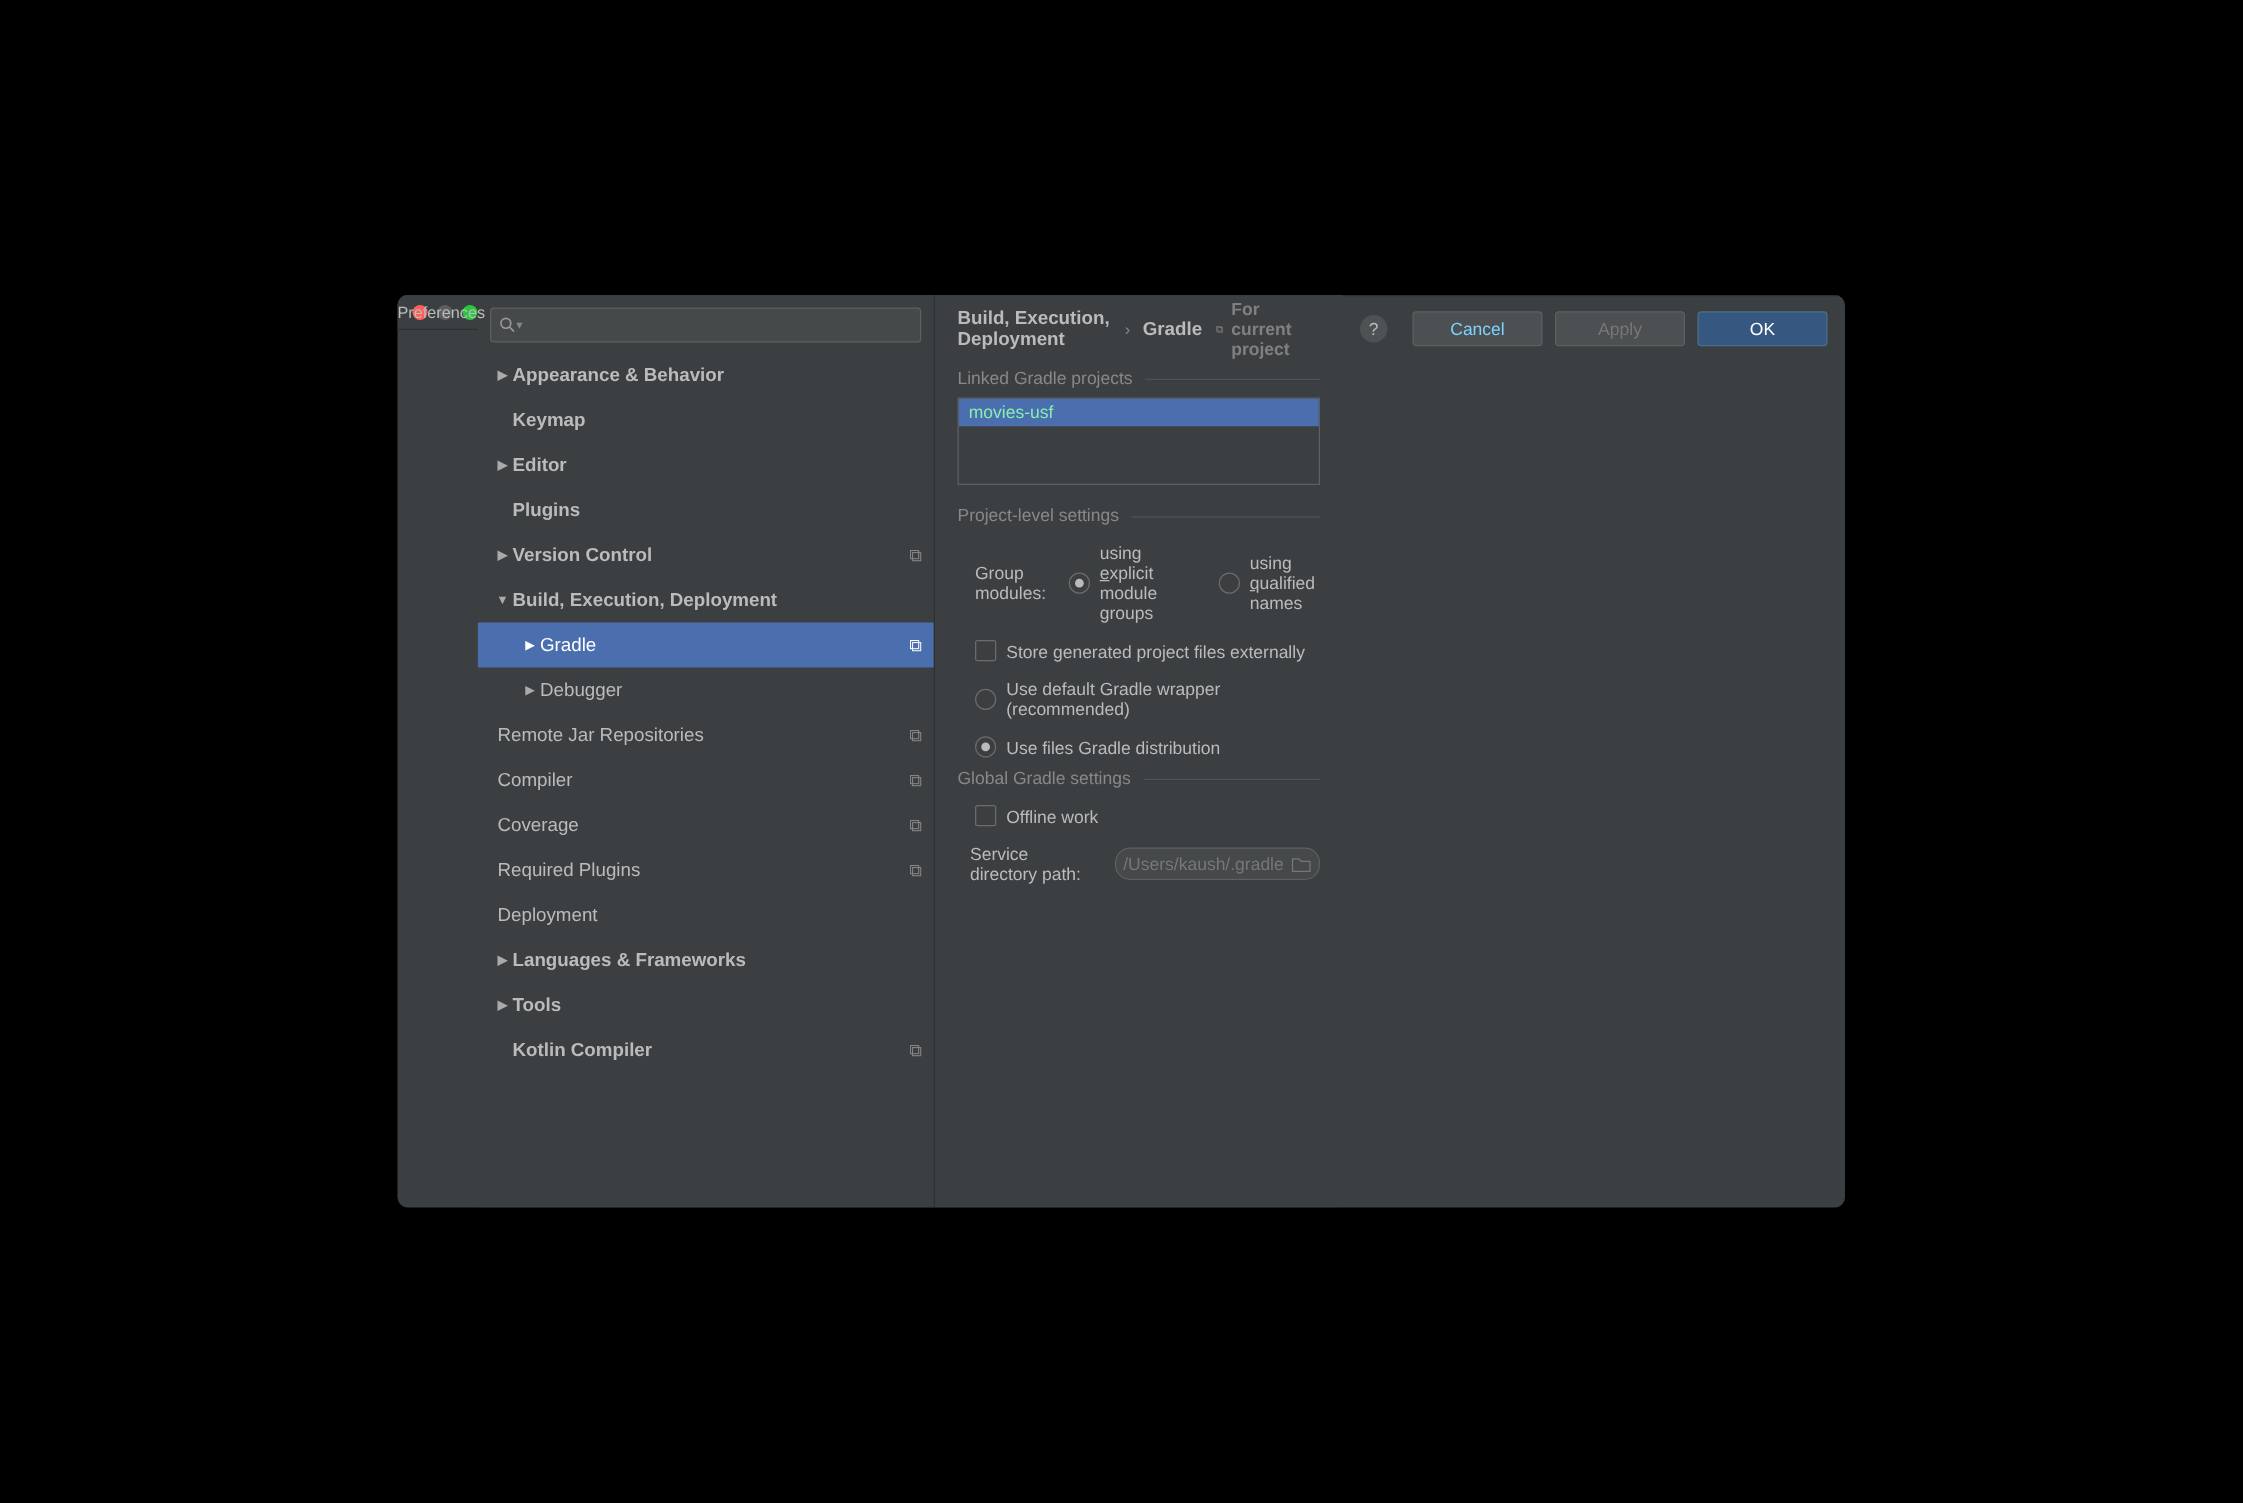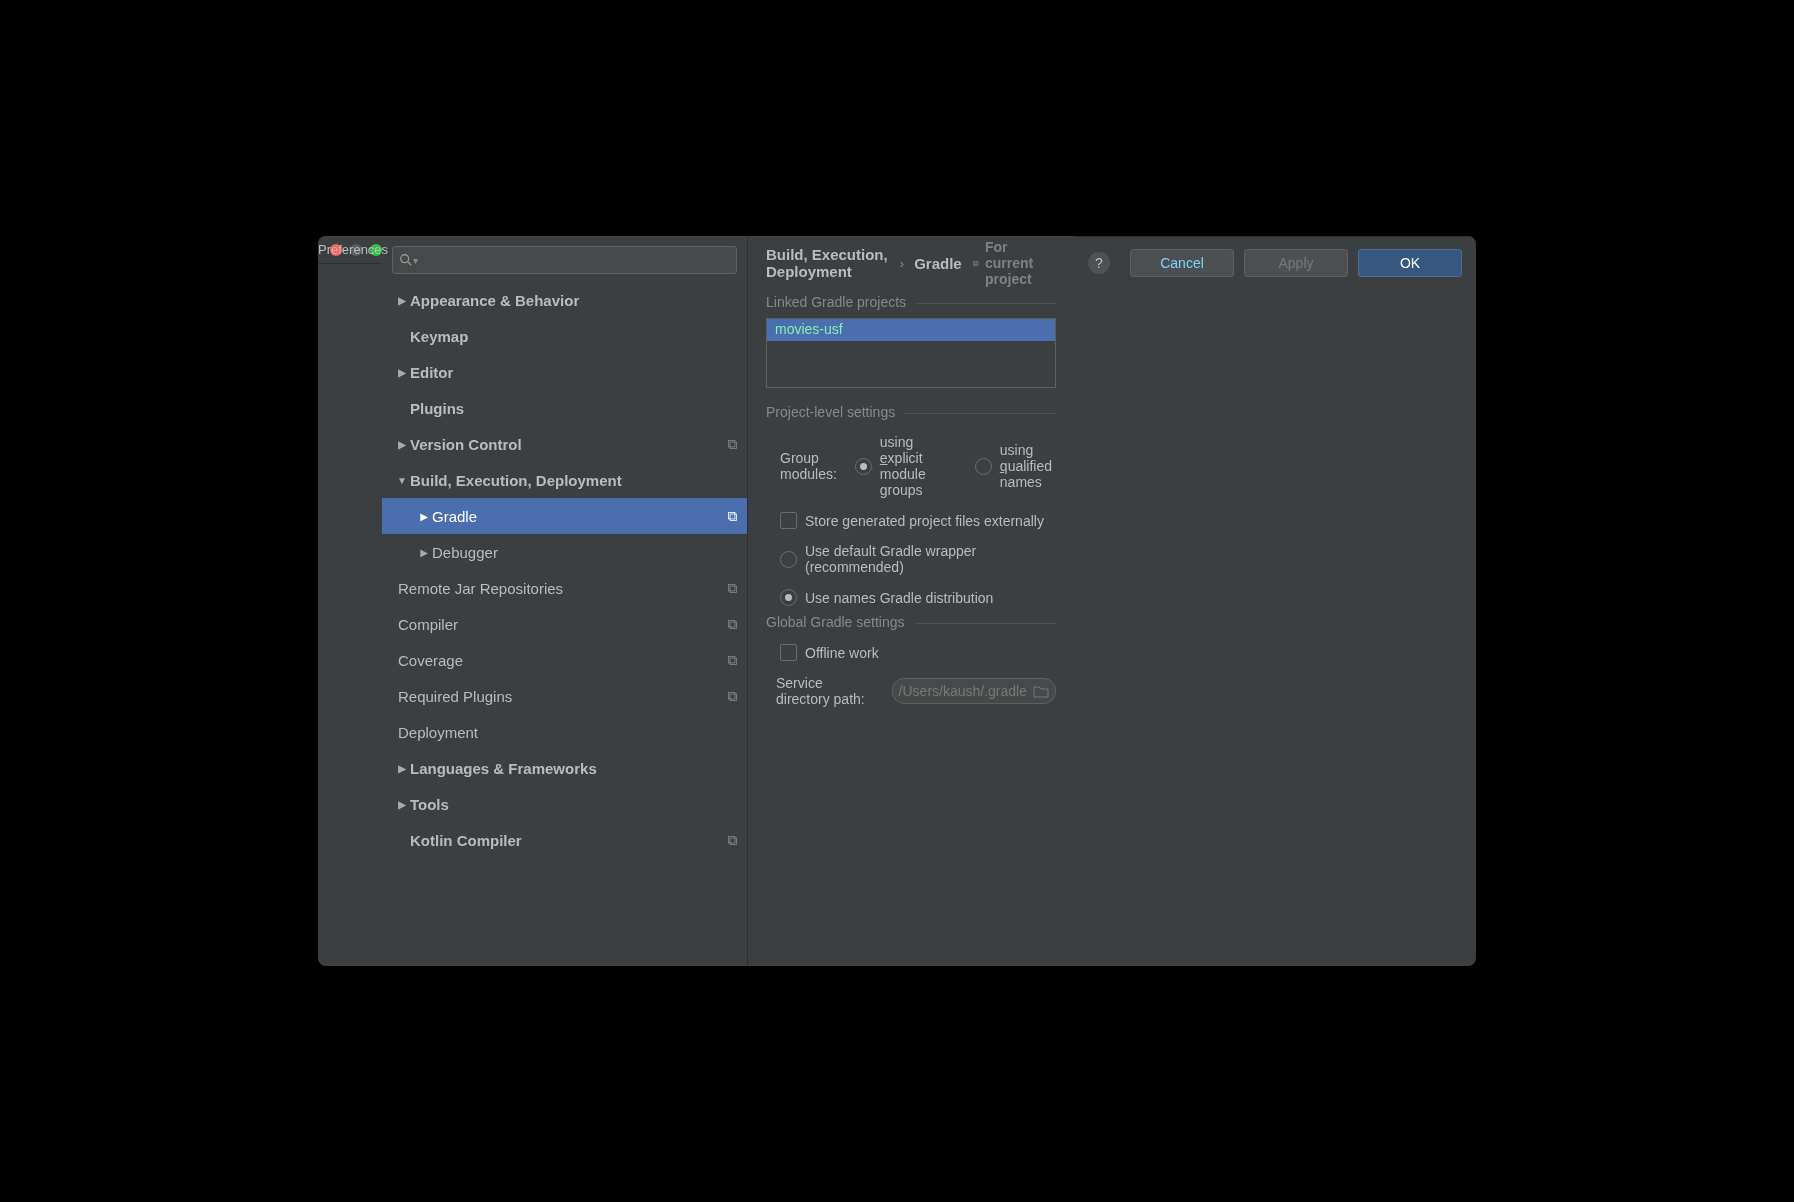--- a/index.html
+++ b/index.html
@@ -454,7 +454,7 @@
       <div class="form-row">
         <label class="option">
           <span class="radio checked"></span>
-          <span>Use names Gradle distribution</span>
+          <span>Use files Gradle distribution</span>
         </label>
       </div>
 

